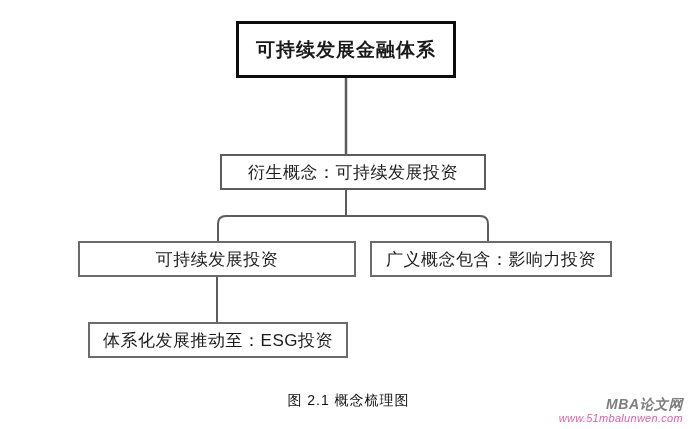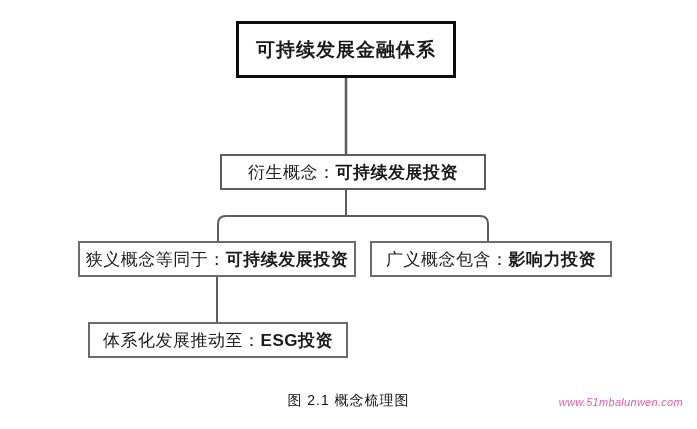--- a/index.html
+++ b/index.html
@@ -44,7 +44,7 @@
     letter-spacing: 0.5px;
   }
   .node .key {
-    font-weight: bold;
+    font-weight: normal;
     letter-spacing: 0.5px;
   }
   

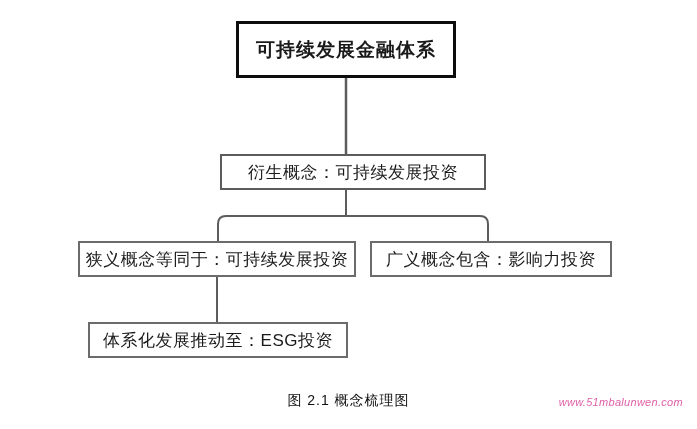--- a/index.html
+++ b/index.html
@@ -160,7 +160,6 @@
   </div>
 
   <div class="node" id="node-narrow">
-    <span class="lead">狭义概念等同于：</span>
       <span class="key">可持续发展投资</span>
   </div>
 

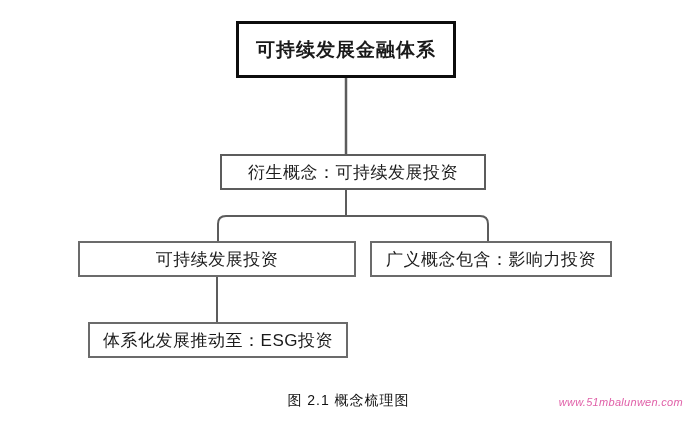--- a/index.html
+++ b/index.html
@@ -176,6 +176,7 @@
   <div id="figure-caption">图 2.1  概念梳理图</div>
 
   <div id="watermark">
+    <div id="watermark-title">MBA论文网</div>
     <div id="watermark-url">www.51mbalunwen.com</div>
   </div>
 

